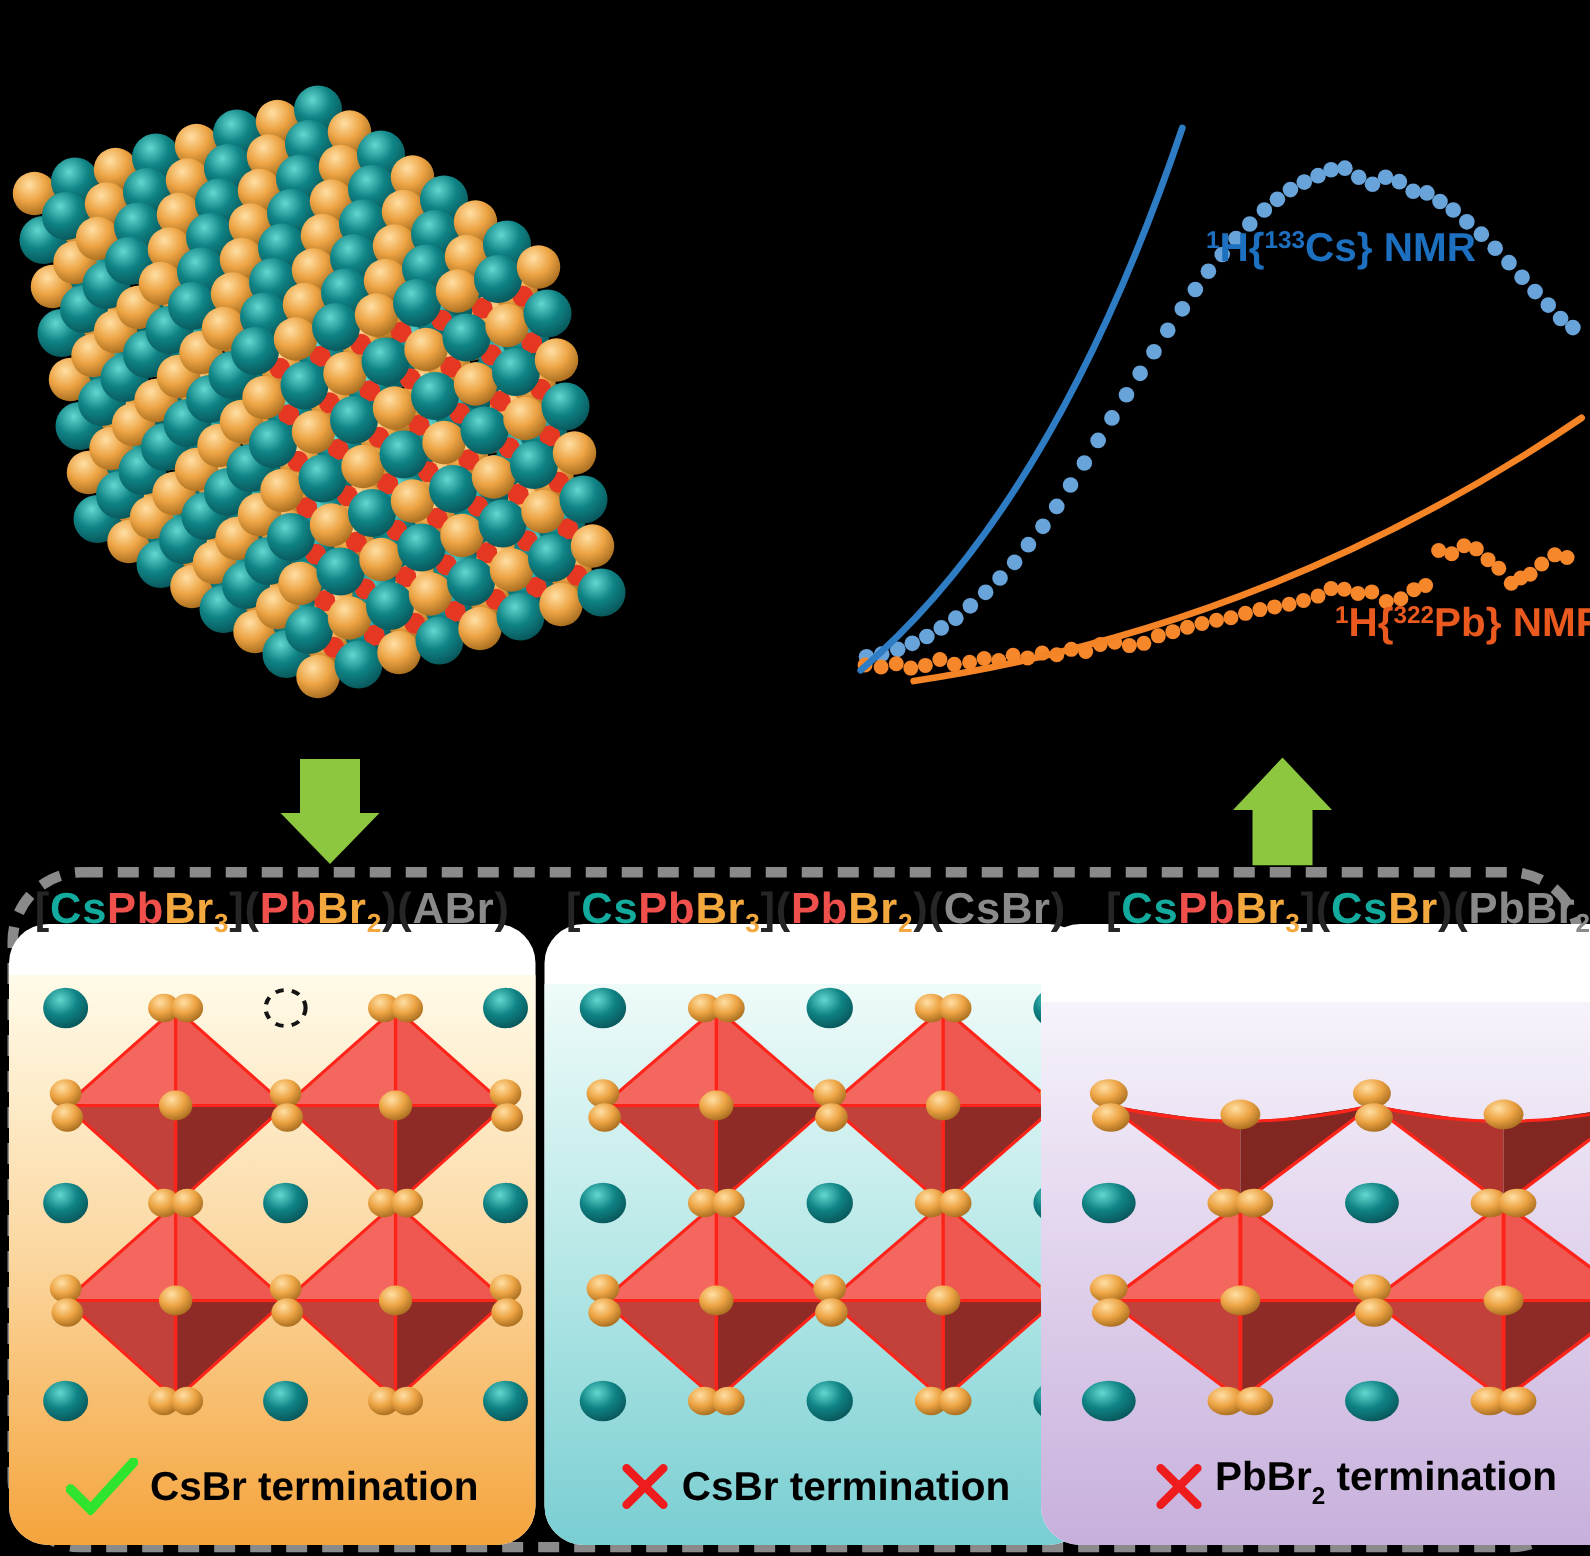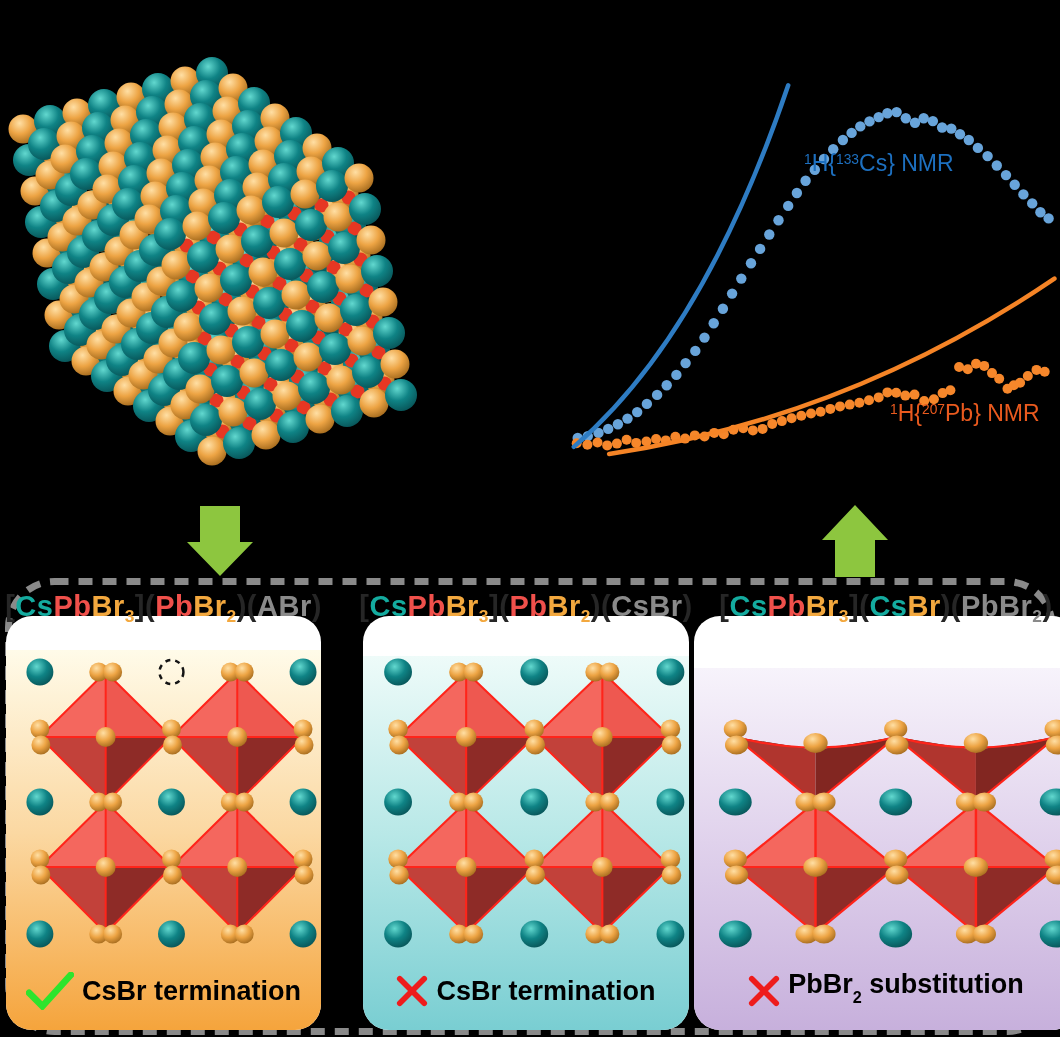--- a/index.html
+++ b/index.html
@@ -12,7 +12,7 @@
   #nanocrystal{position:absolute;left:0px;top:56px;}
   .nmr{position:absolute;left:560px;top:78px;width:500px;height:386px;}
   #nmr-svg{position:absolute;left:0;top:0;}
-  .nmr-label{position:absolute;font-size:23px;font-weight:normal;white-space:nowrap;}
+  .nmr-label{position:absolute;font-size:27px;font-weight:bold;white-space:nowrap;}
   #nmr-label-0{left:244px;top:72px;}
   #nmr-label-1{left:330px;top:322px;}
   .arrow{position:absolute;}

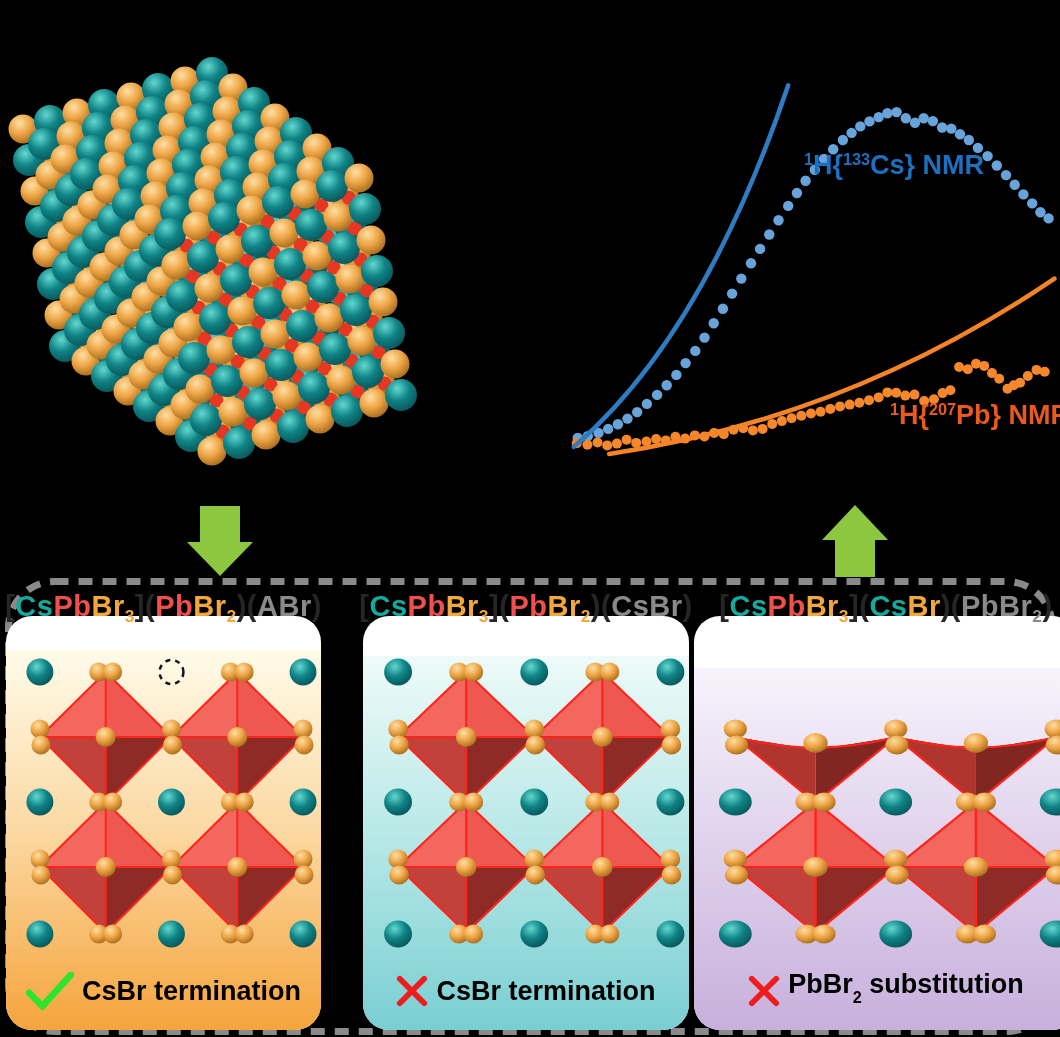--- a/index.html
+++ b/index.html
@@ -508,7 +508,7 @@
         <path d="M49.14,376 Q288.71999999999997,340.2 494.41999999999996,200.58" fill="none" stroke="#f58426" stroke-width="4.5" stroke-linecap="round"></path>
       </svg>
     <div class="nmr-label" id="nmr-label-0" style="color: rgb(29, 112, 192);"><span class="sup">1</span><span>H{</span><span class="sup">133</span><span>Cs} NMR</span></div>
-    <div class="nmr-label" id="nmr-label-1" style="color: rgb(234, 90, 30);"><span class="sup">1</span><span>H{</span><span class="sup">207</span><span>Pb} NMR</span></div>
+    <div class="nmr-label" id="nmr-label-1" style="color: rgb(234, 90, 30);"><span class="sup">1</span><span>H{</span><span class="sup">322</span><span>Pb} NMR</span></div>
   </div>
 
   <svg class="arrow" id="arrow-down" width="68" height="70" viewBox="0 0 68 70">

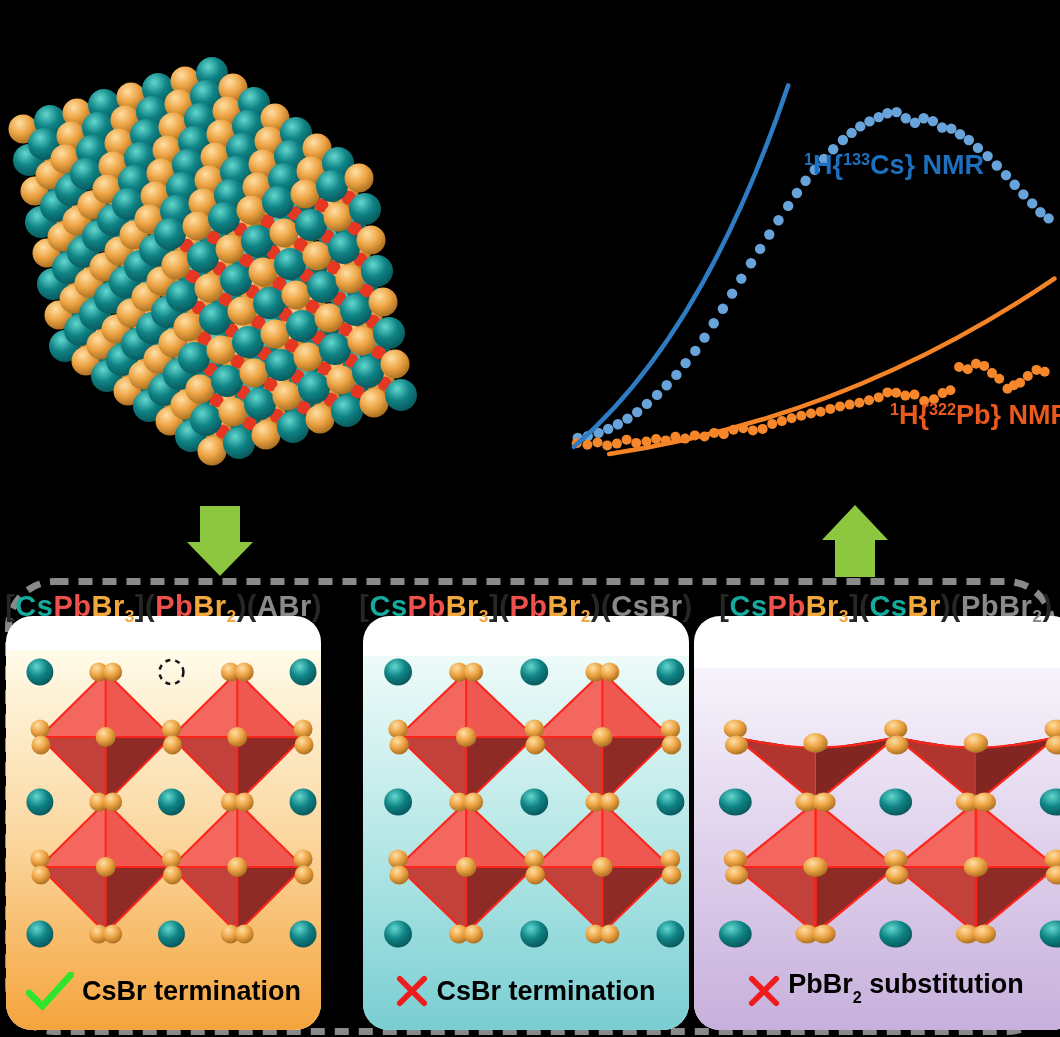--- a/index.html
+++ b/index.html
@@ -19,7 +19,7 @@
   #arrow-down{left:186px;top:506px;}
   #arrow-up{left:821px;top:505px;}
   #dashed-border{position:absolute;left:0;top:575px;}
-  .panel{position:absolute;top:616px;height:414px;}
+  .panel{position:absolute;top:616px;height:414px;padding-left:36px;}
   #panel-0{left:6px;width:315px;}
   #panel-1{left:363px;width:326px;}
   #panel-2{left:694px;width:384px;}

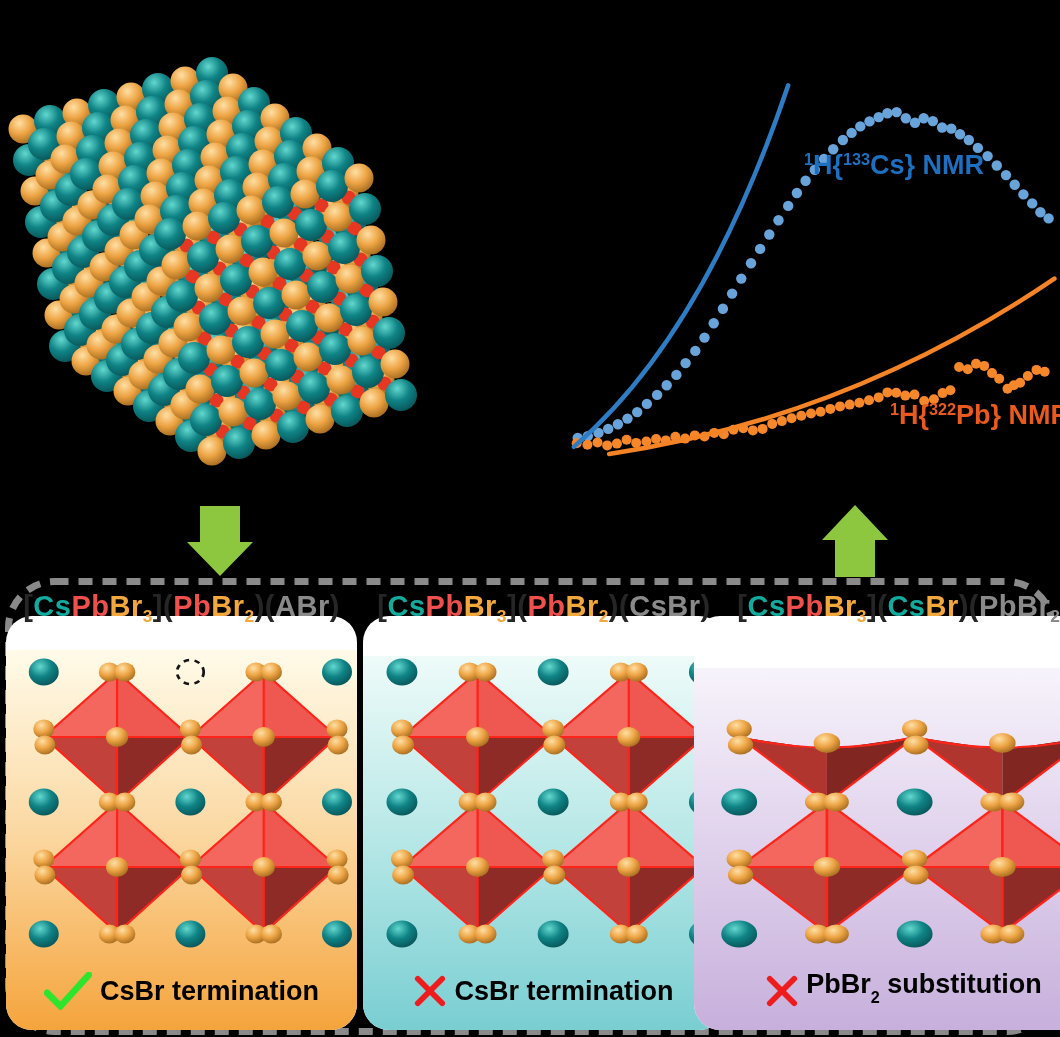--- a/index.html
+++ b/index.html
@@ -765,7 +765,7 @@
           <path d="M4 4 L30 30 M30 4 L4 30" fill="none" stroke-width="6" stroke-linecap="round" stroke="#ee1c1c"></path>
         </svg>
         <div class="cap-lines">
-            <div><span>PbBr</span><span class="sub">2</span><span> substitution</span></div>
+            <div><span>PbBr</span><span class="sub">2</span><span> termination</span></div>
           </div>
       </div>
     </div>

